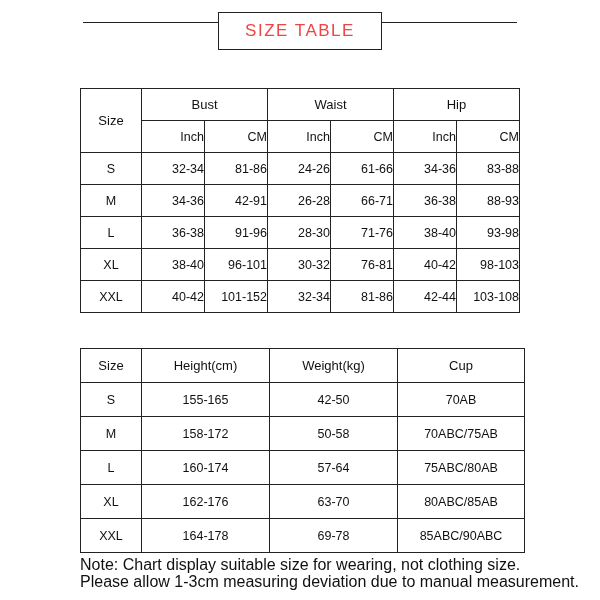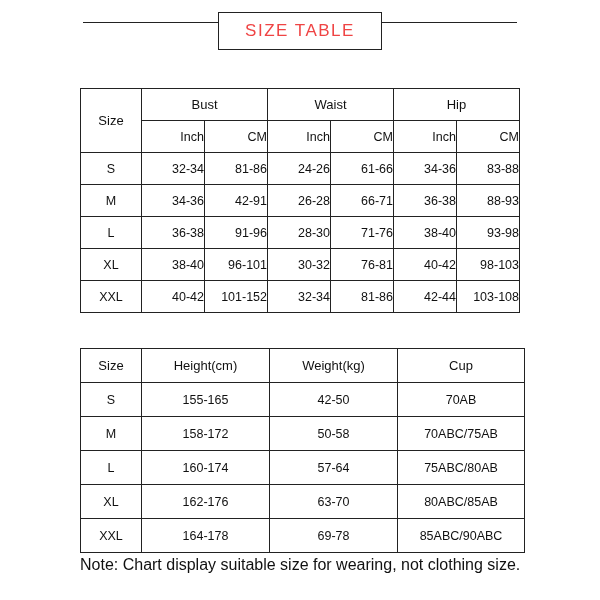--- a/index.html
+++ b/index.html
@@ -241,6 +241,7 @@
 
   <div class="notes">
     <div class="line">Note: Chart display suitable size for wearing, not clothing size.</div>
+    <div class="line">Please allow 1-3cm measuring deviation due to manual measurement.</div>
   </div>
 
 </div>

